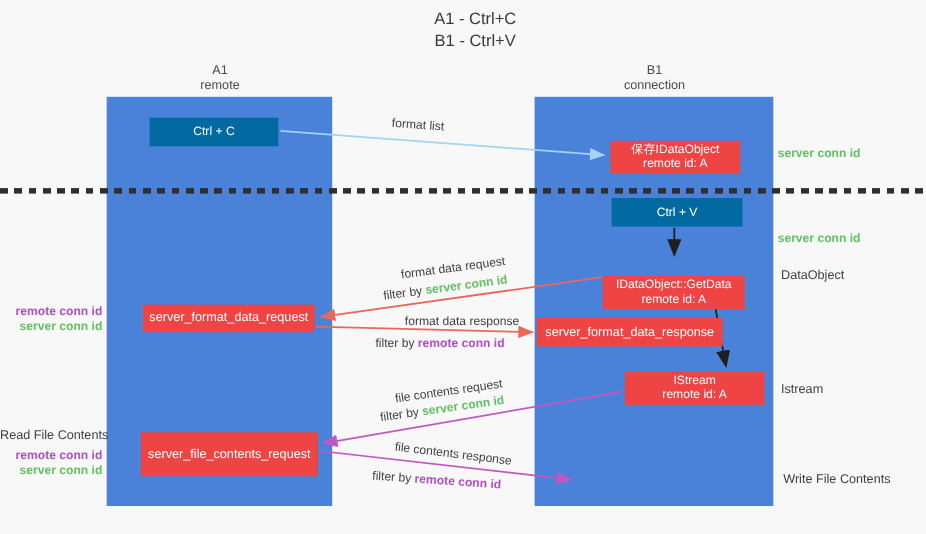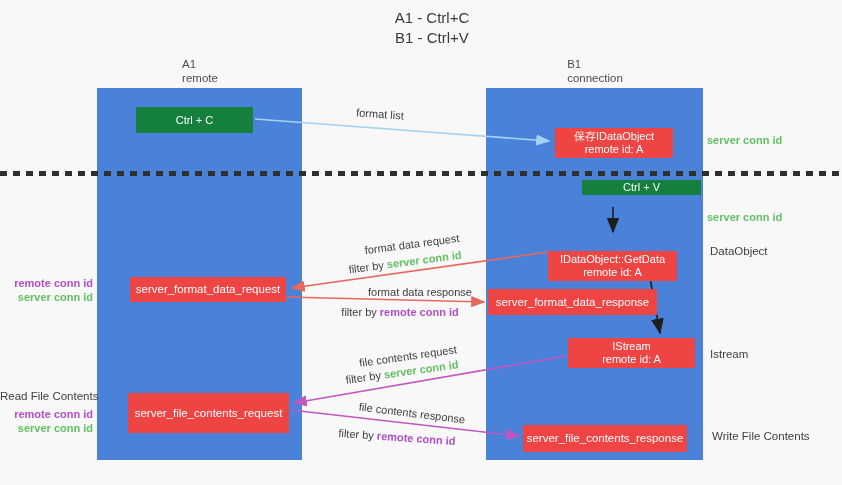--- a/index.html
+++ b/index.html
@@ -11,7 +11,7 @@
   .green{background:#15803d;}
   .orange{background:#ef4444;}
   .title{font-size:15px;line-height:20px;color:#3a3a3a;text-align:center;white-space:nowrap;}
-  .colhead{font-size:11.5px;line-height:14px;color:#4c4c4c;white-space:nowrap;}
+  .colhead{font-size:11.5px;line-height:14px;color:#4c4c4c;text-align:center;white-space:nowrap;}
   .ann{font-size:11.5px;color:#3f3f3f;white-space:nowrap;text-align:center;}
   .conn{font-size:11px;font-weight:bold;white-space:nowrap;line-height:14px;}
   .green-txt{color:#62c162;}

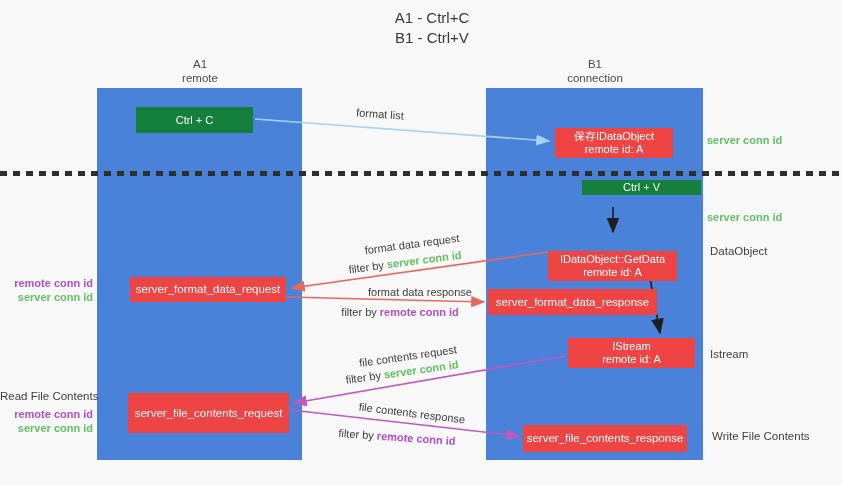--- a/index.html
+++ b/index.html
@@ -8,7 +8,7 @@
   .col{position:absolute;top:88px;height:372px;background:#4a81d9;}
   .box{position:absolute;display:flex;flex-direction:column;align-items:center;justify-content:center;
        color:#ffffff;font-size:11px;line-height:13px;text-align:center;white-space:nowrap;}
-  .green{background:#15803d;}
+  .green{background:#0369a1;}
   .orange{background:#ef4444;}
   .title{font-size:15px;line-height:20px;color:#3a3a3a;text-align:center;white-space:nowrap;}
   .colhead{font-size:11.5px;line-height:14px;color:#4c4c4c;text-align:center;white-space:nowrap;}

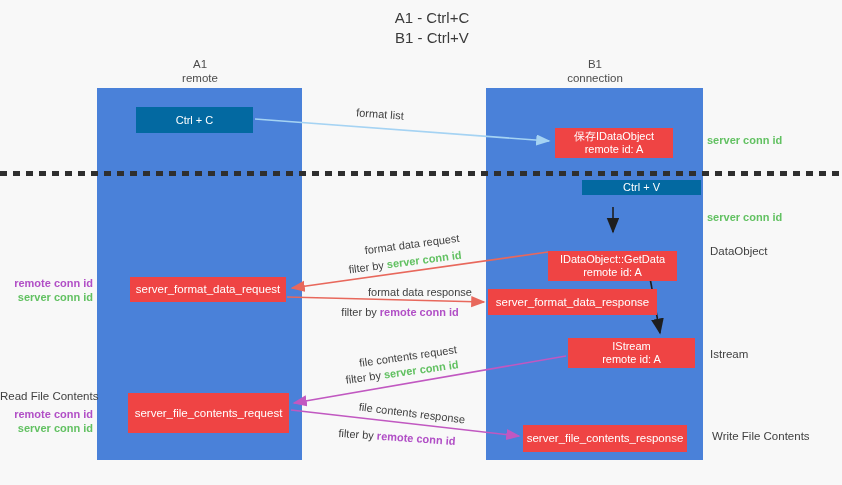--- a/index.html
+++ b/index.html
@@ -80,7 +80,7 @@
     <div>remote id: A</div>
   </div>
 
-  <div class="box green" style="left:582px;top:180px;width:119px;height:15px;">
+  <div class="box green" style="left:556px;top:180px;width:119px;height:26px;">
     <div>Ctrl + V</div>
   </div>
 

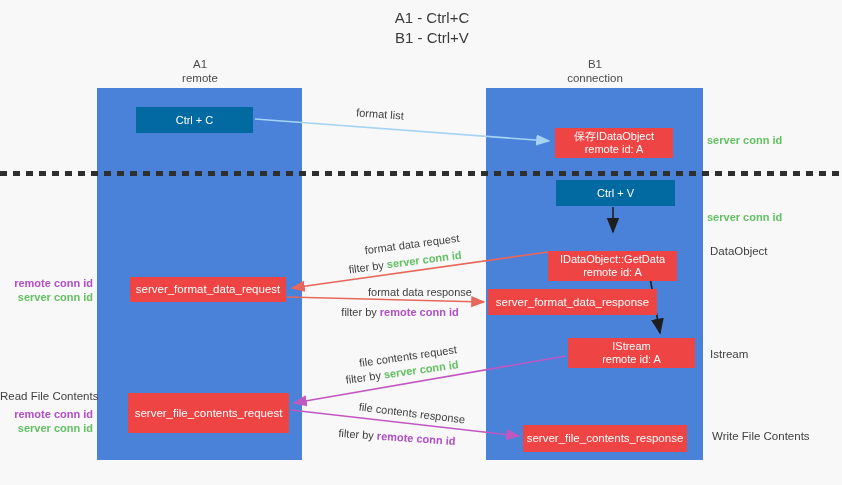--- a/index.html
+++ b/index.html
@@ -106,9 +106,6 @@
     <div>server_file_contents_request</div>
   </div>
 
-  <div class="box orange" style="left:523px;top:425px;width:164px;height:27px;font-size:11.5px;">
-    <div>server_file_contents_response</div>
-  </div>
 
   <div class="abs conn green-txt" style="left:707px;top:133px;">server conn id</div>
   <div class="abs conn green-txt" style="left:707px;top:210px;">server conn id</div>

